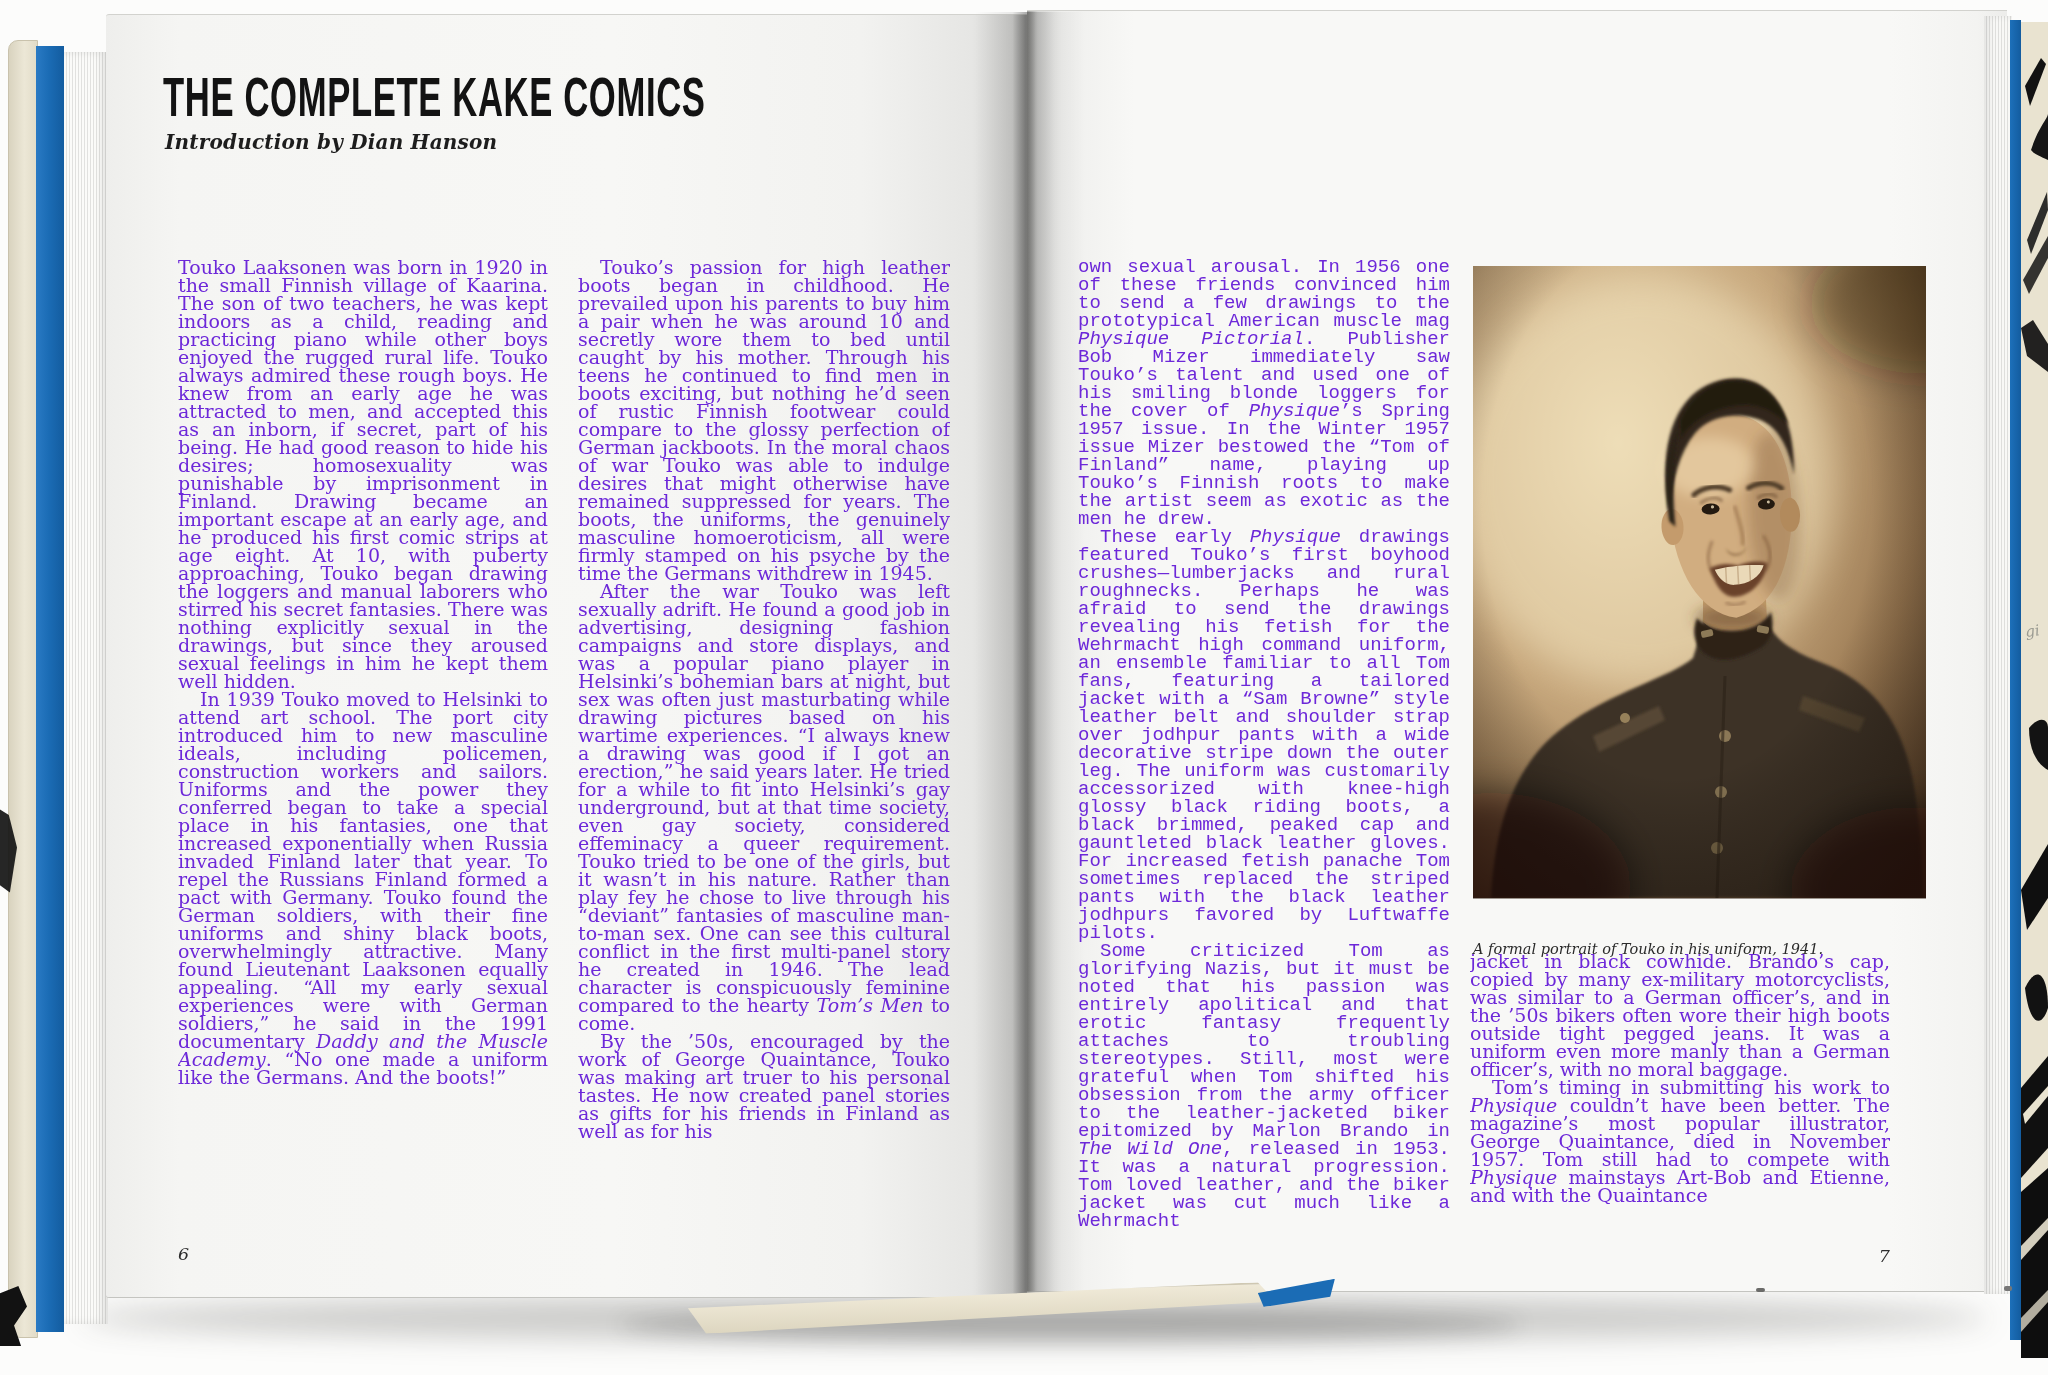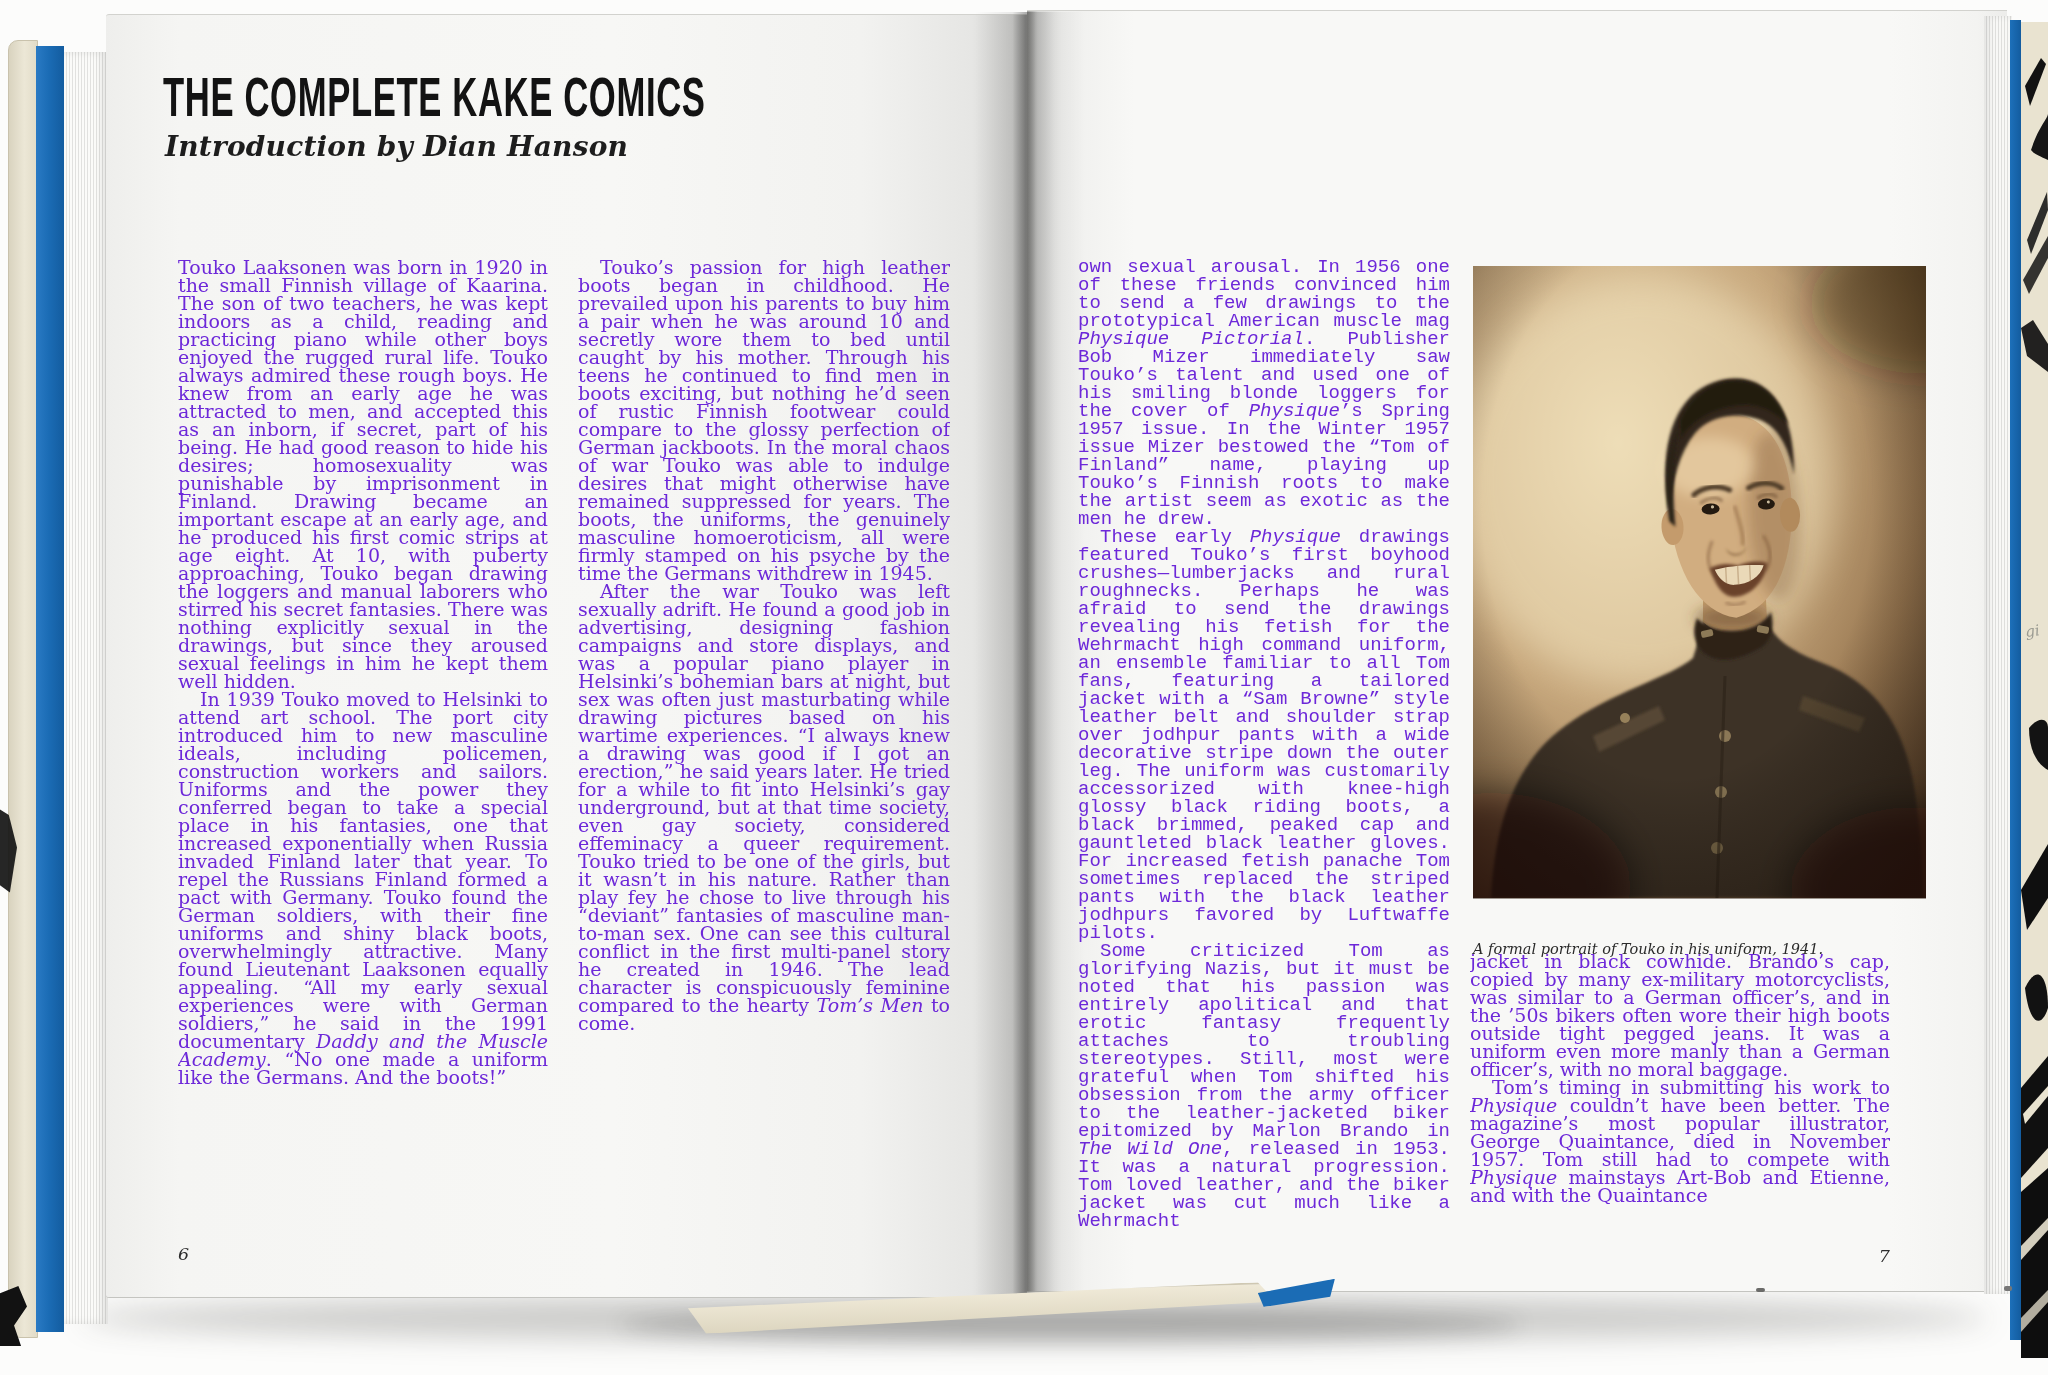--- a/index.html
+++ b/index.html
@@ -32,7 +32,7 @@
   
   .content{position:absolute;left:0;top:0;width:1837px;height:1375px;z-index:6;color:#262626;}
   .page-title{position:absolute;left:163px;top:70px;font-family:"Liberation Sans",sans-serif;font-weight:900;font-size:55px;line-height:1;color:#131313;letter-spacing:1px;white-space:nowrap;transform:scaleX(.63);transform-origin:left top;}
-  .page-subtitle{position:absolute;left:165px;top:130px;font-style:italic;font-weight:600;font-size:28px;color:#1d1d1d;letter-spacing:.2px;}
+  .page-subtitle{position:absolute;left:165px;top:130px;font-style:italic;font-weight:600;font-size:20px;color:#1d1d1d;letter-spacing:.2px;}
 
   .col{position:absolute;font-size:19px;line-height:18px;text-align:justify;color:#6d28d9;overflow:hidden;}
   .col p{margin:0;}

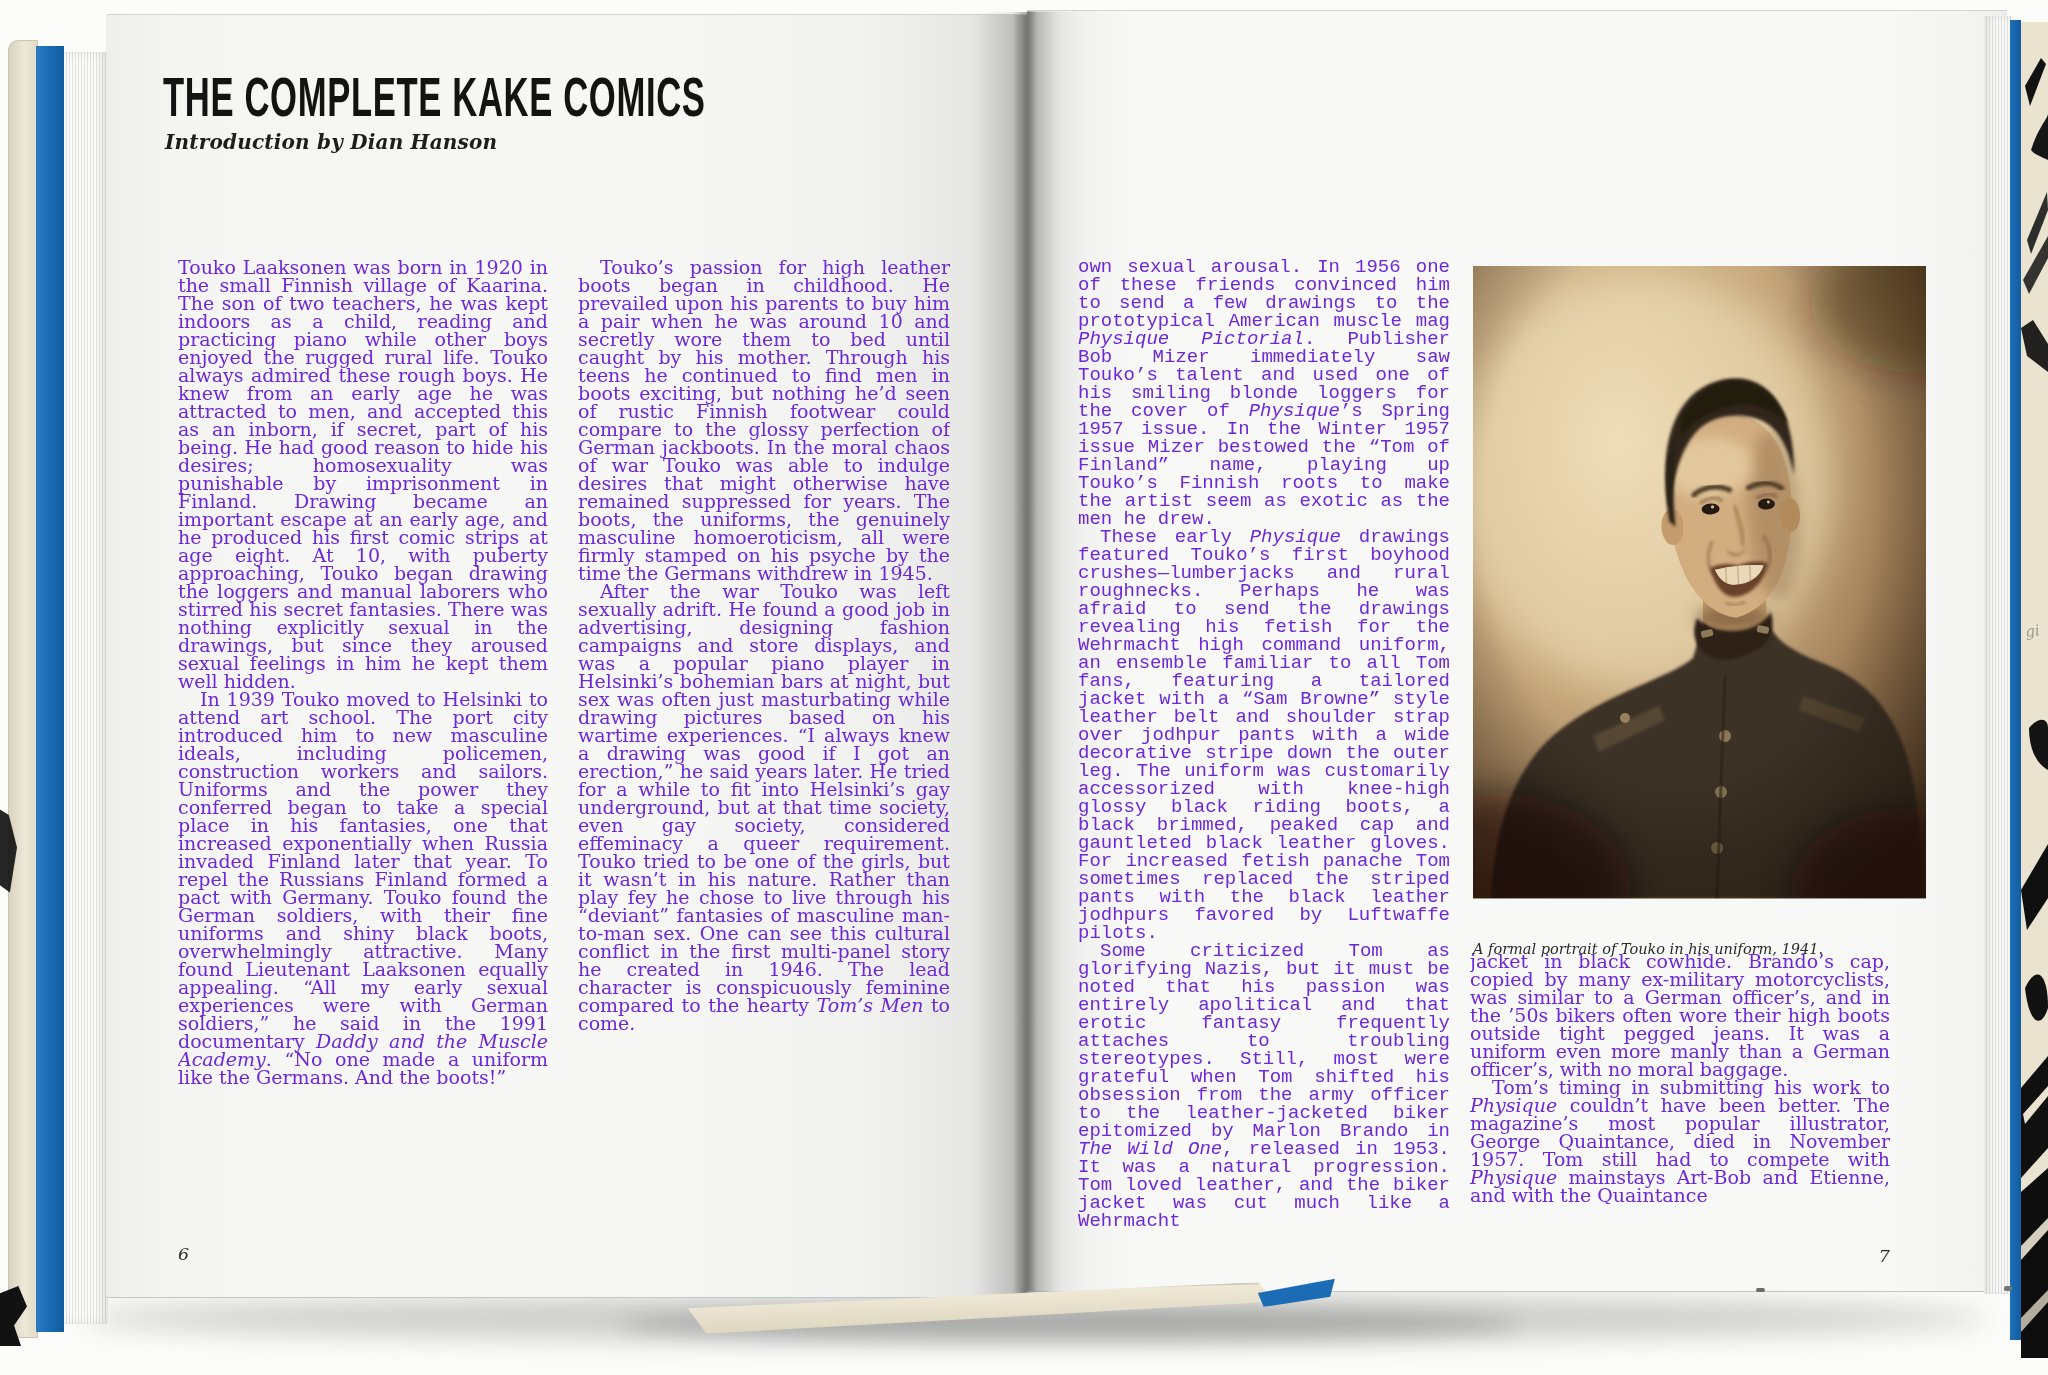--- a/index.html
+++ b/index.html
@@ -107,6 +107,7 @@
     <div class="col" id="col-l2">
         <p class="ind">Touko’s passion for high leather boots began in childhood. He prevailed upon his parents to buy him a pair when he was around 10 and secretly wore them to bed until caught by his mother. Through his teens he continued to find men in boots exciting, but nothing he’d seen of rustic Finnish footwear could compare to the glossy perfection of German jackboots. In the moral chaos of war Touko was able to indulge desires that might otherwise have remained suppressed for years. The boots, the uniforms, the genuinely masculine homoeroticism, all were firmly stamped on his psyche by the time the Germans withdrew in 1945.</p>
         <p class="ind">After the war Touko was left sexually adrift. He found a good job in advertising, designing fashion campaigns and store displays, and was a popular piano player in Helsinki’s bohemian bars at night, but sex was often just masturbating while drawing pictures based on his wartime experiences. “I always knew a drawing was good if I got an erection,” he said years later. He tried for a while to fit into Helsinki’s gay underground, but at that time society, even gay society, considered effeminacy a queer requirement. Touko tried to be one of the girls, but it wasn’t in his nature. Rather than play fey he chose to live through his “deviant” fantasies of masculine man-to-man sex. One can see this cultural conflict in the first multi-panel story he created in 1946. The lead character is conspicuously feminine compared to the hearty <em>Tom’s Men</em> to come.</p>
+        <p class="ind">By the ’50s, encouraged by the work of George Quaintance, Touko was making art truer to his personal tastes. He now created panel stories as gifts for his friends in Finland as well as for his</p>
       </div>
     <div class="folio" id="folio-6">6</div>
 

